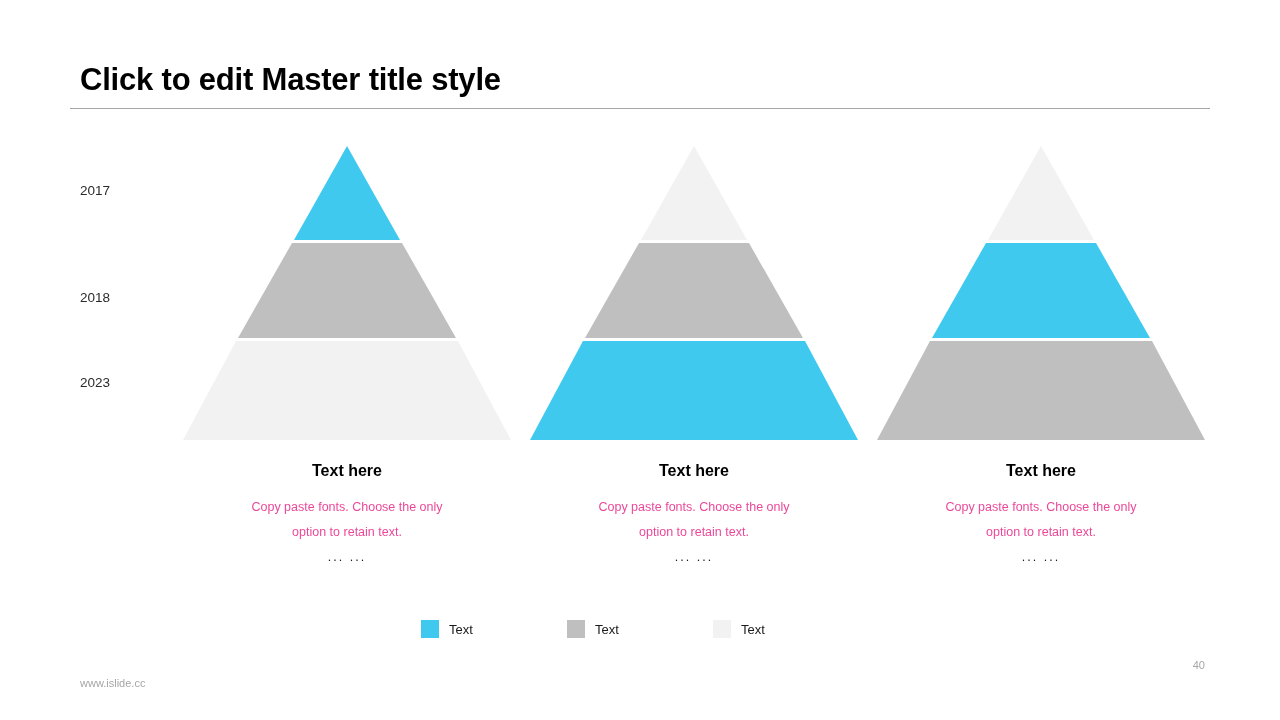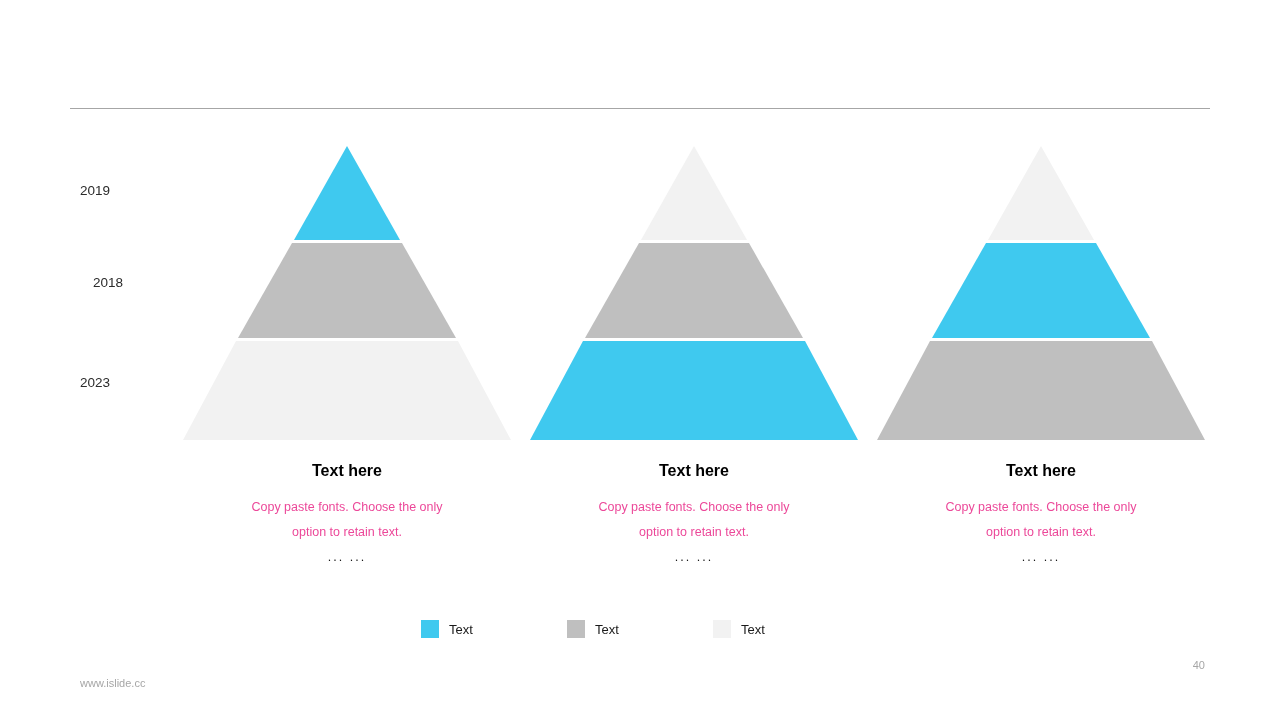--- a/index.html
+++ b/index.html
@@ -151,6 +151,7 @@
 
 <div id="slide">
 
+  <div id="title">Click to edit Master title style</div>
   <div id="title-rule"></div>
 
   <div class="year-label" id="year-0">2019</div>

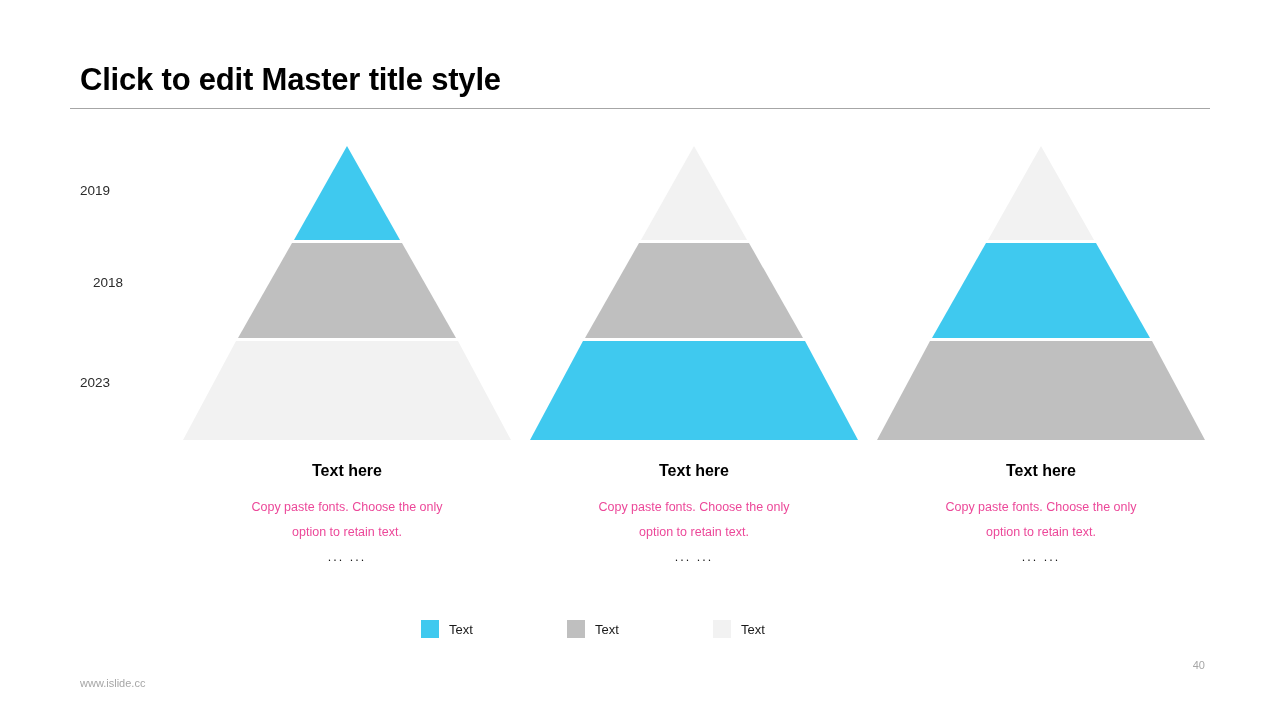--- a/index.html
+++ b/index.html
@@ -154,7 +154,7 @@
   <div id="title">Click to edit Master title style</div>
   <div id="title-rule"></div>
 
-  <div class="year-label" id="year-0">2019</div>
+  <div class="year-label" id="year-0">2017</div>
   <div class="year-label" id="year-1">2018</div>
   <div class="year-label" id="year-2">2023</div>
 

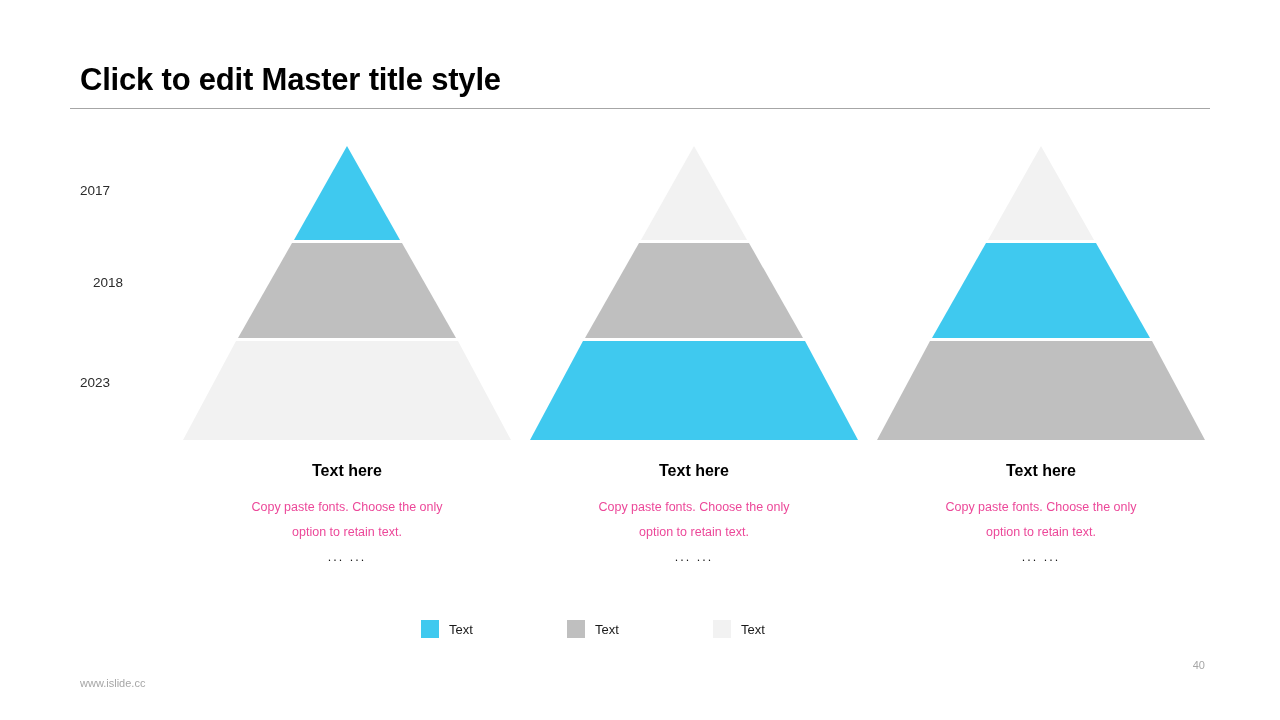--- a/index.html
+++ b/index.html
@@ -49,7 +49,7 @@
     white-space: nowrap;
   }
   #year-0 { top: 183px; }
-  #year-1 { top: 275px; margin-left: 13px; }
+  #year-1 { top: 290px; }
   #year-2 { top: 375px; }
 
   

